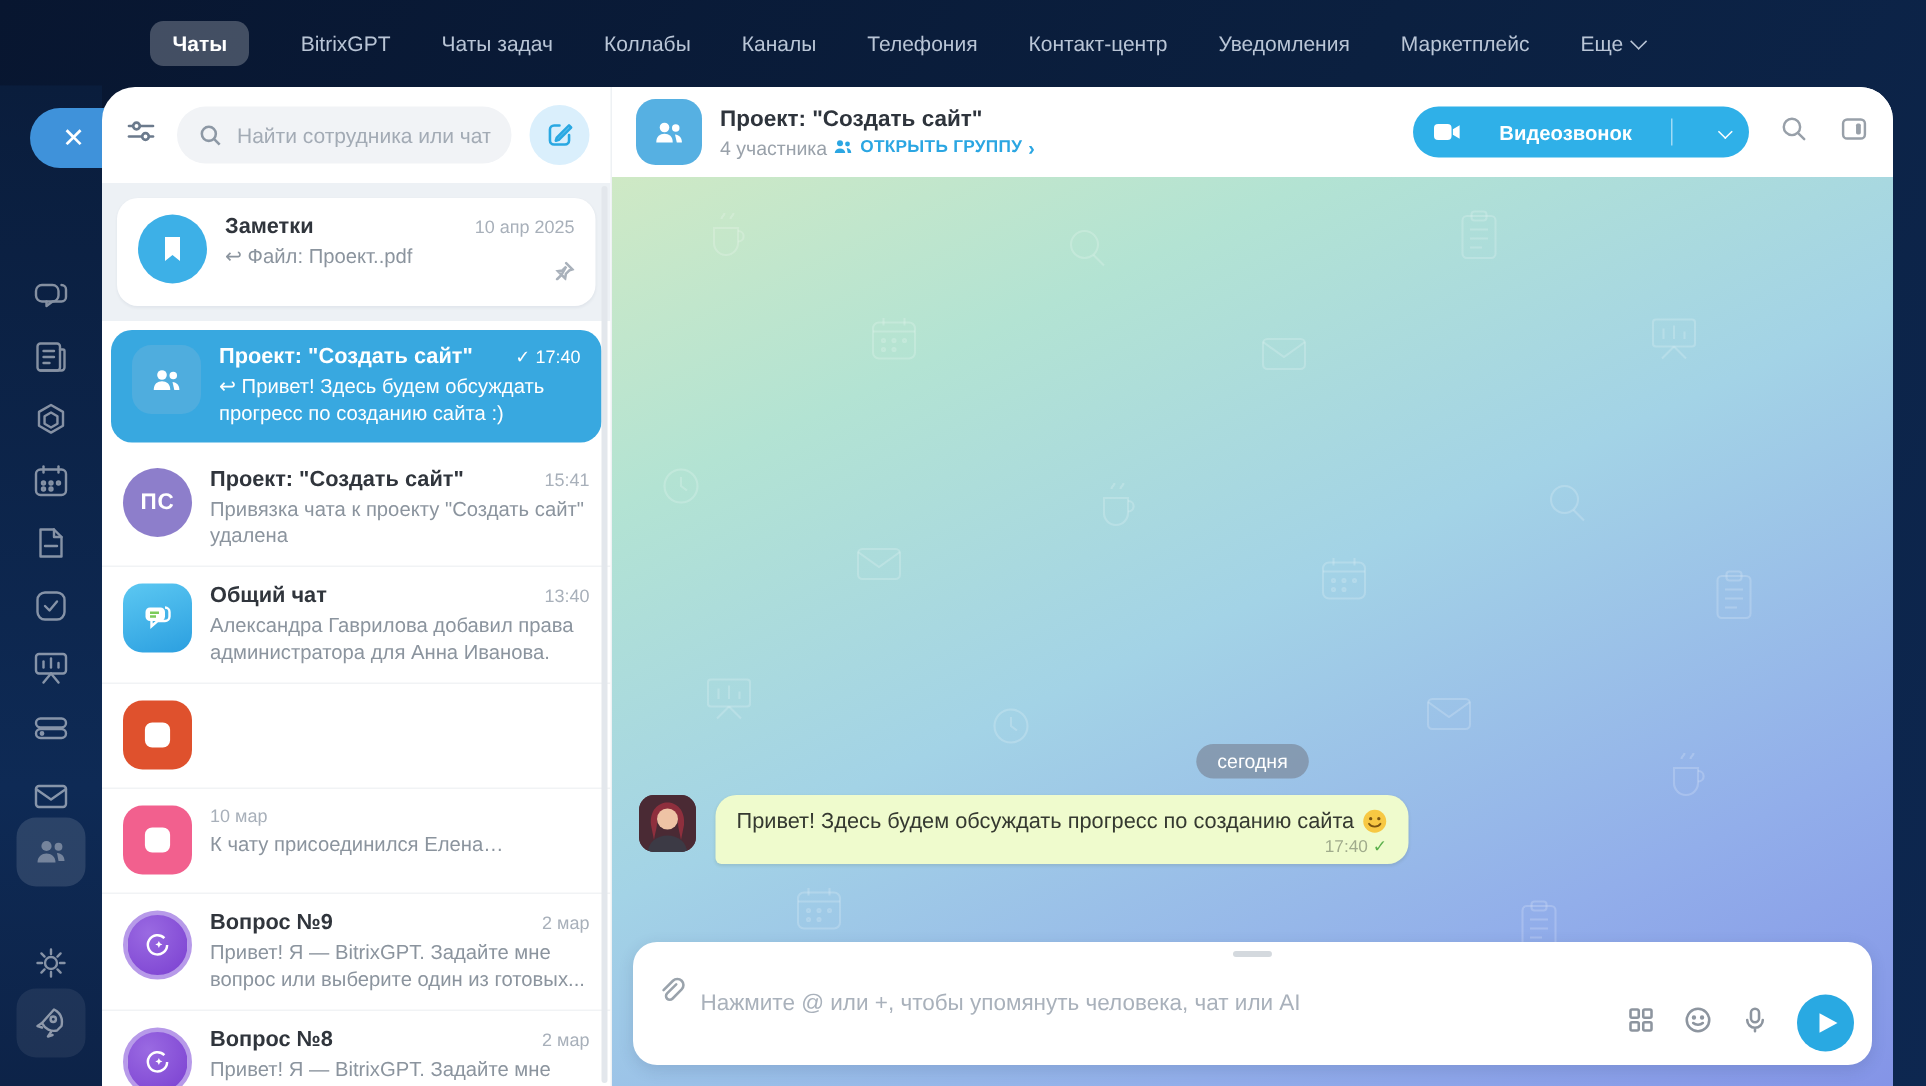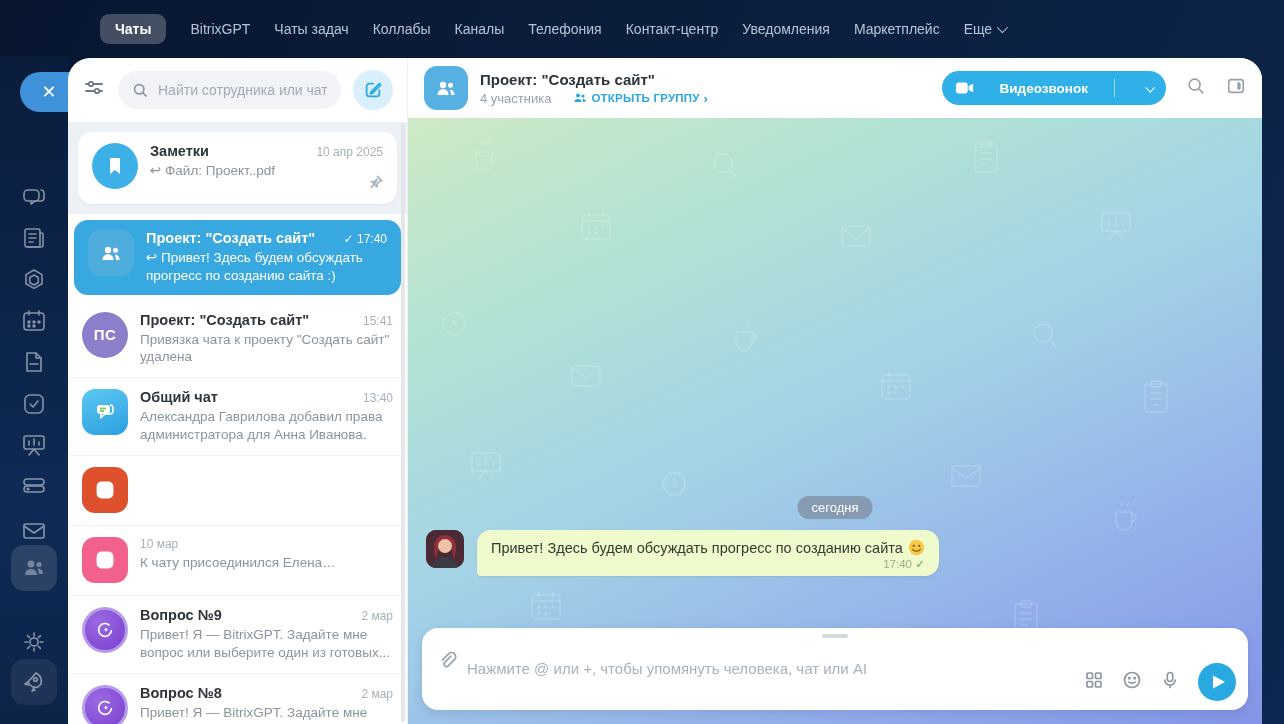--- a/index.html
+++ b/index.html
@@ -10,7 +10,7 @@
     position:relative; color:#2f3640;
   }
   
-  .topbar { height:57px; display:flex; align-items:center; padding-left:100px; gap:24px; }
+  .topbar { height:57px; display:flex; align-items:center; padding-left:100px; gap:34px; }
   .nav-item { color:#b9c5d6; font-size:14px; cursor:pointer; white-space:nowrap; display:flex; align-items:center; gap:5px; }
   .nav-item.active { background:rgba(255,255,255,.24); color:#fff; padding:7px 15px; border-radius:9px; font-weight:700; }
   .chev { width:8px; height:8px; border-right:1.6px solid #b9c5d6; border-bottom:1.6px solid #b9c5d6; transform:rotate(45deg) translateY(-2px); display:inline-block; }

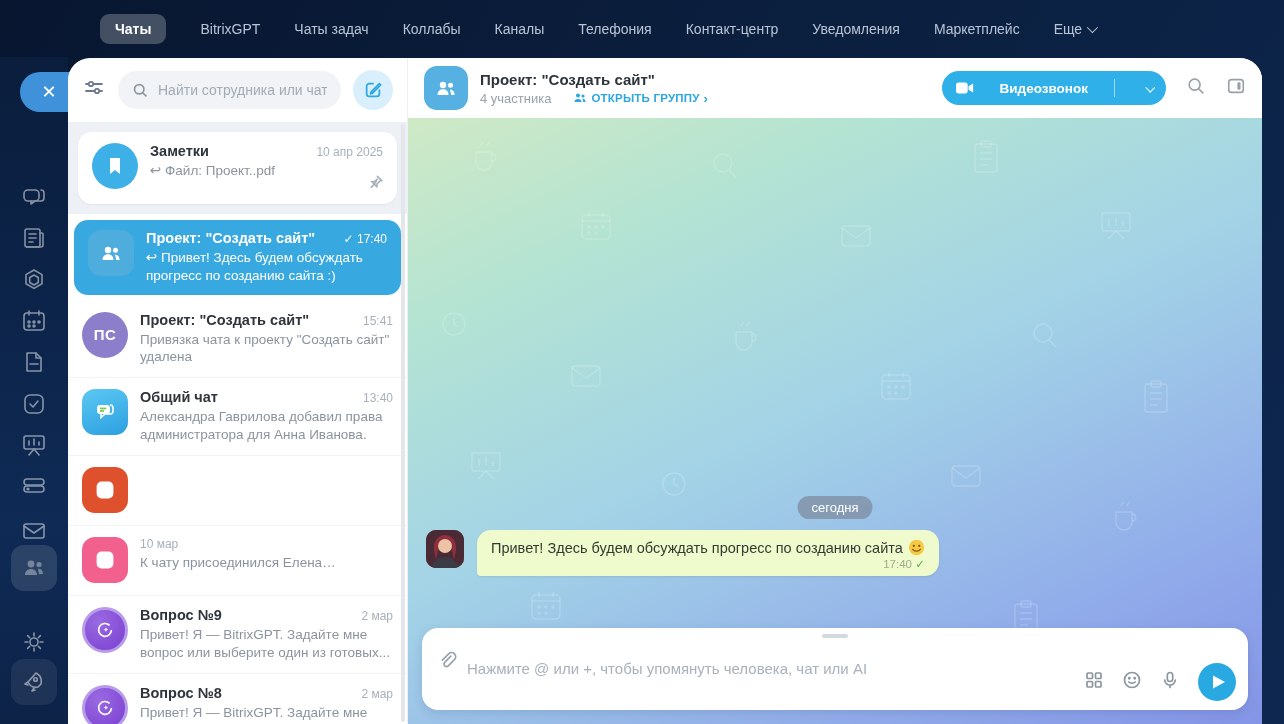--- a/index.html
+++ b/index.html
@@ -83,7 +83,7 @@
   .chat-head { height:60px; background:#fff; display:flex; align-items:center; padding:0 16px; gap:12px; flex:none; }
   .chat-head .av { width:44px; height:44px; }
   .head-title { font-size:15px; font-weight:700; color:#2e343c; }
-  .head-sub { display:flex; align-items:center; gap:22px; margin-top:3px; font-size:13px; color:#99a1aa; }
+  .head-sub { display:flex; align-items:center; gap:4px; margin-top:3px; font-size:13px; color:#99a1aa; }
   .open-group { color:#2ba6e2; font-size:11.5px; font-weight:700; letter-spacing:.2px; cursor:pointer; display:flex; align-items:center; gap:4px; }
   .open-group svg { width:14px; height:14px; fill:#2ba6e2; }
   .head-right { margin-left:auto; display:flex; align-items:center; gap:20px; }

